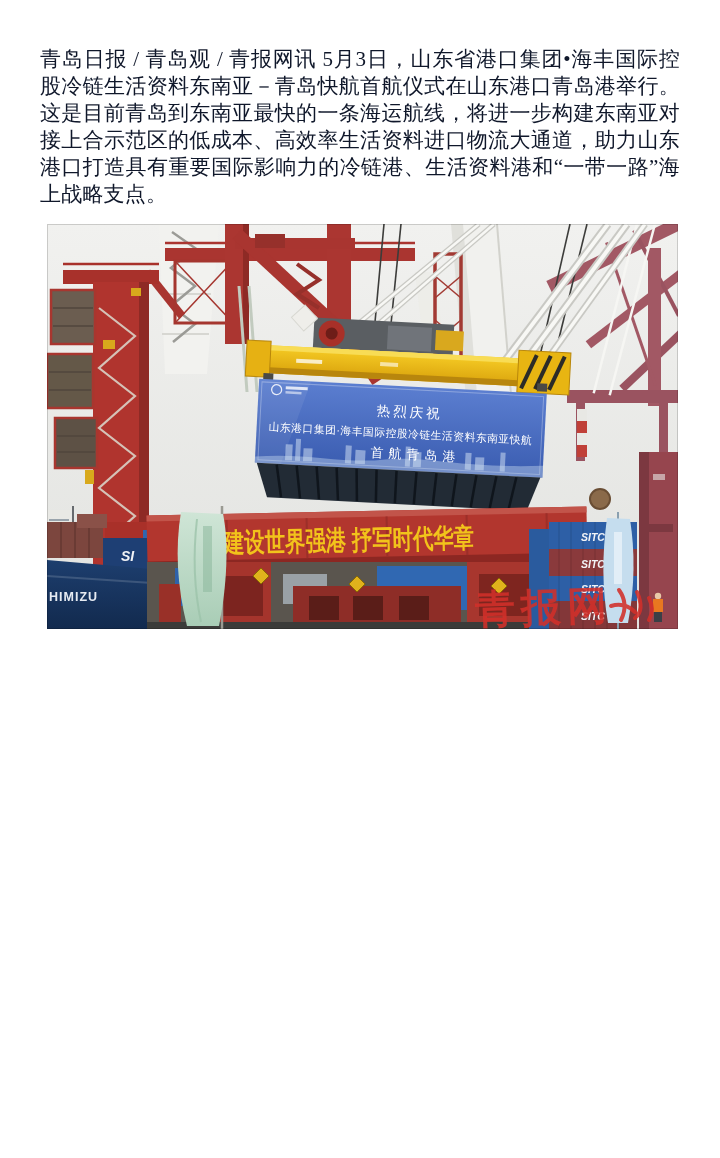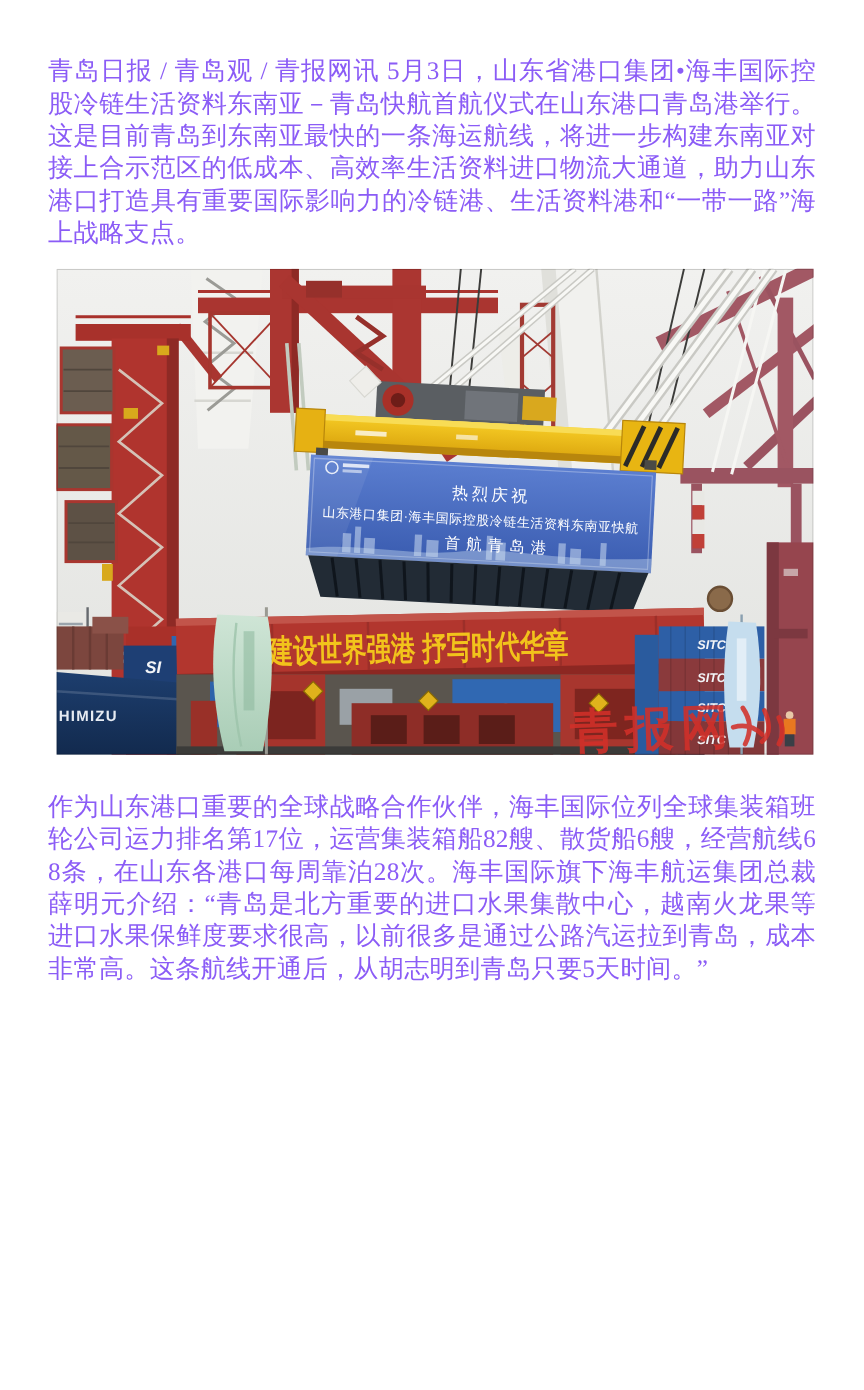--- a/index.html
+++ b/index.html
@@ -7,7 +7,7 @@
   .page p{
     margin:0 0 16px;
     font-family:"Liberation Serif","DejaVu Serif",serif;
-    font-size:21px;line-height:27px;color:#8b5cf6;
+    font-size:21px;line-height:27px;color:#0f172a;
     text-align:justify;letter-spacing:.2px;
     word-break:break-all;
   }

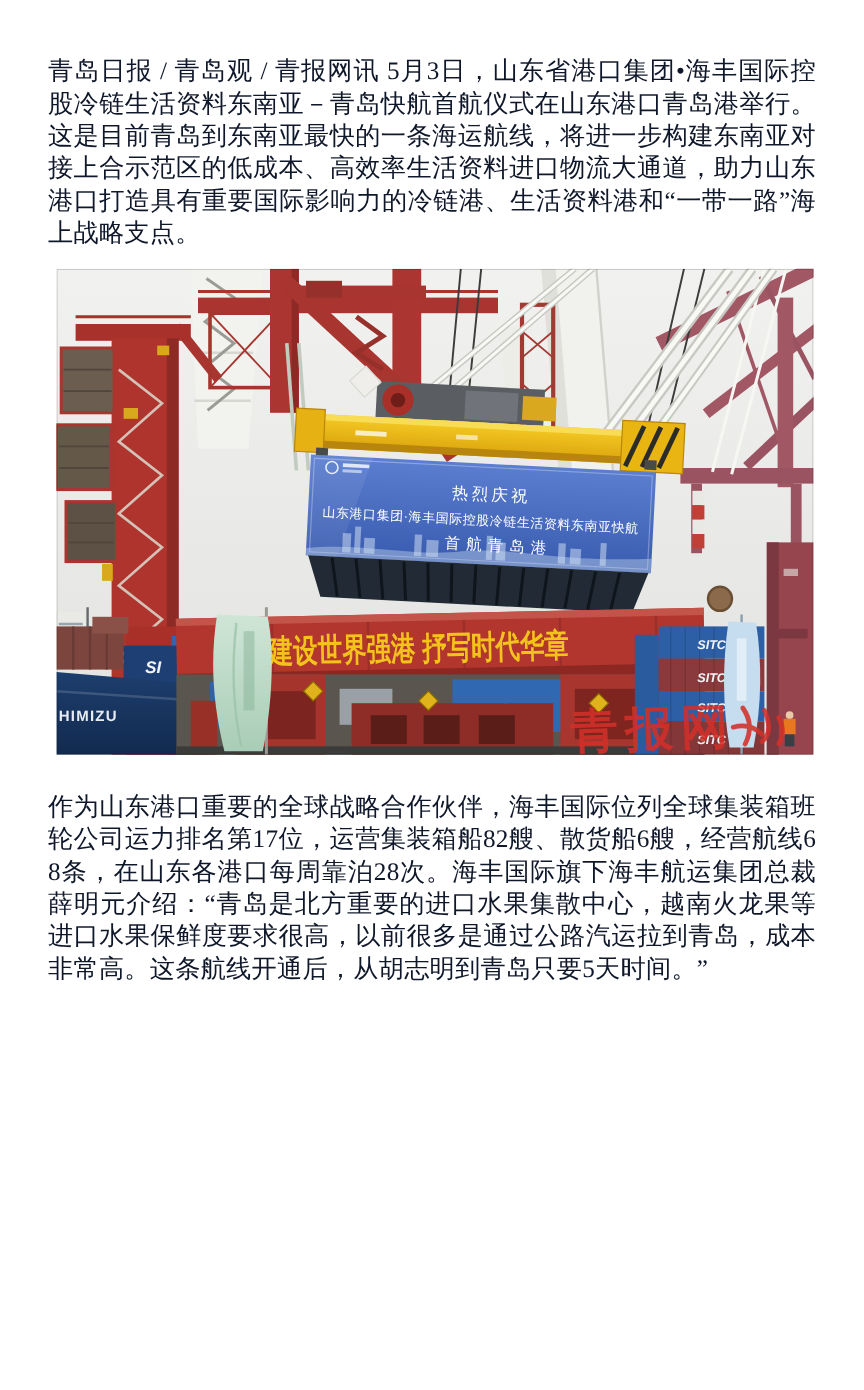--- a/index.html
+++ b/index.html
@@ -329,7 +329,6 @@
     </svg>
   </figure>
 
-  <p>作为山东港口重要的全球战略合作伙伴，海丰国际位列全球集装箱班轮公司运力排名第17位，运营集装箱船82艘、散货船6艘，经营航线68条，在山东各港口每周靠泊28次。海丰国际旗下海丰航运集团总裁薛明元介绍：“青岛是北方重要的进口水果集散中心，越南火龙果等进口水果保鲜度要求很高，以前很多是通过公路汽运拉到青岛，成本非常高。这条航线开通后，从胡志明到青岛只要5天时间。”</p>
 
 </div>
 

